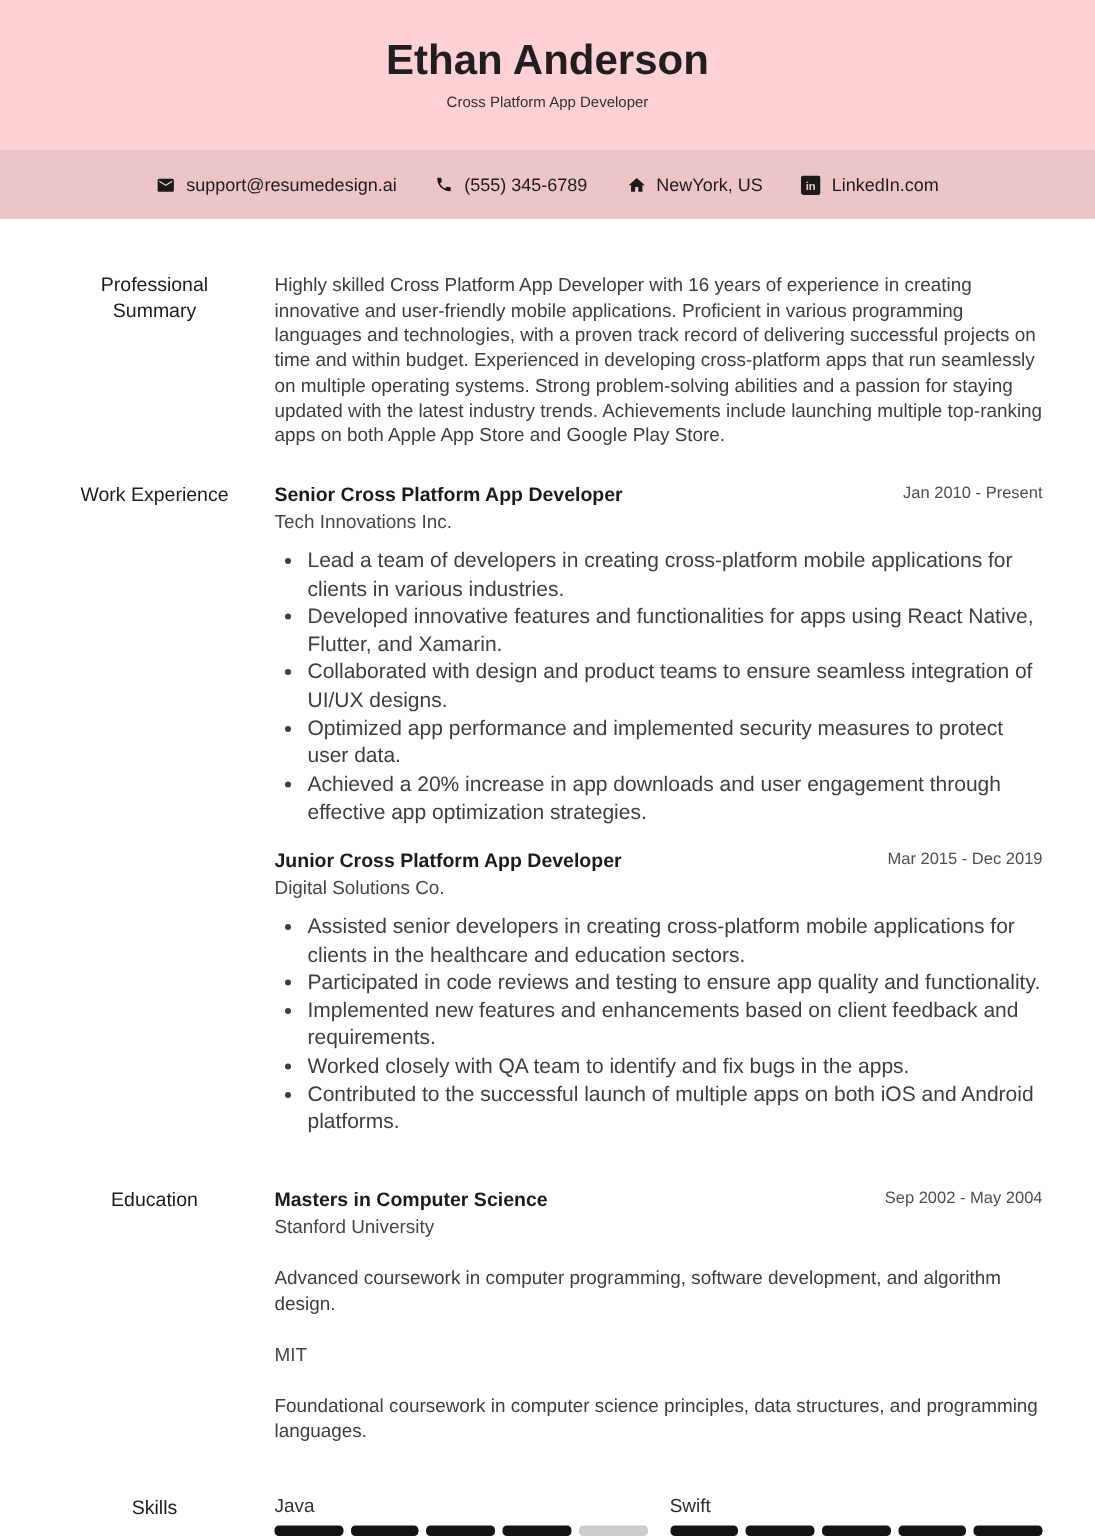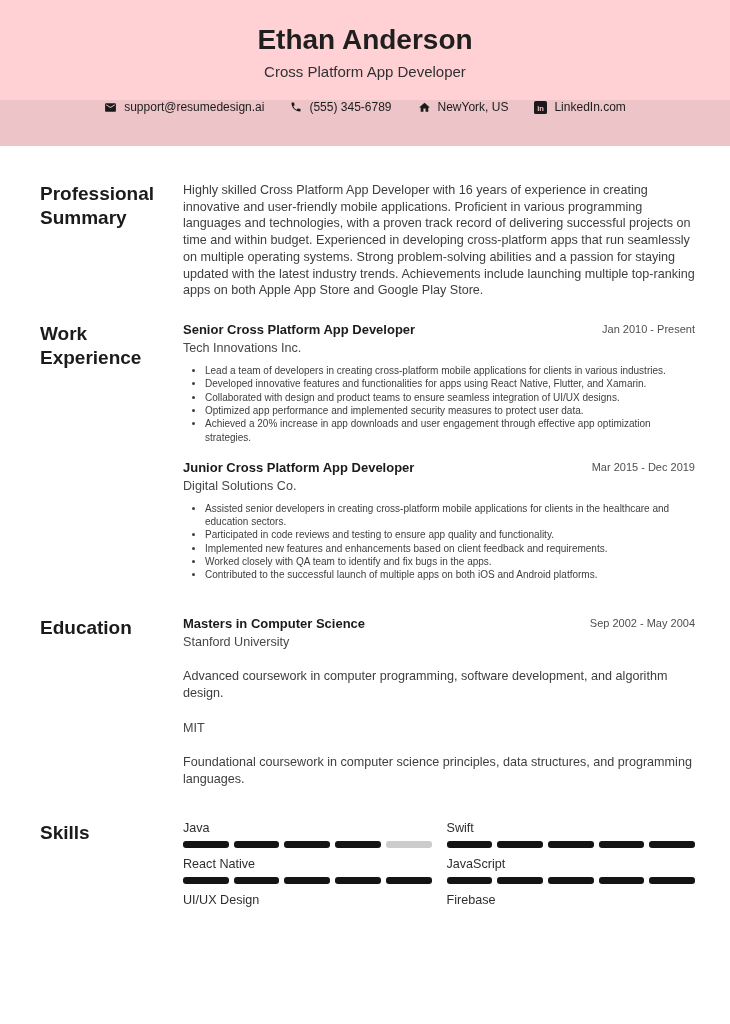--- a/index.html
+++ b/index.html
@@ -10,7 +10,7 @@
   
   .header { background:#ffd1d4; height:100px; text-align:center; padding-top:25px; }
   .name { font-size:28px; font-weight:700; color:#1f1f1f; line-height:1.1; }
-  .job-title-sub { font-size:15px; color:#303030; margin-top:7px; }
+  .job-title-sub { font-size:10px; color:#303030; margin-top:7px; }
 
   
   .contact-bar { background:#edc4c7; height:46px; display:flex; justify-content:center;

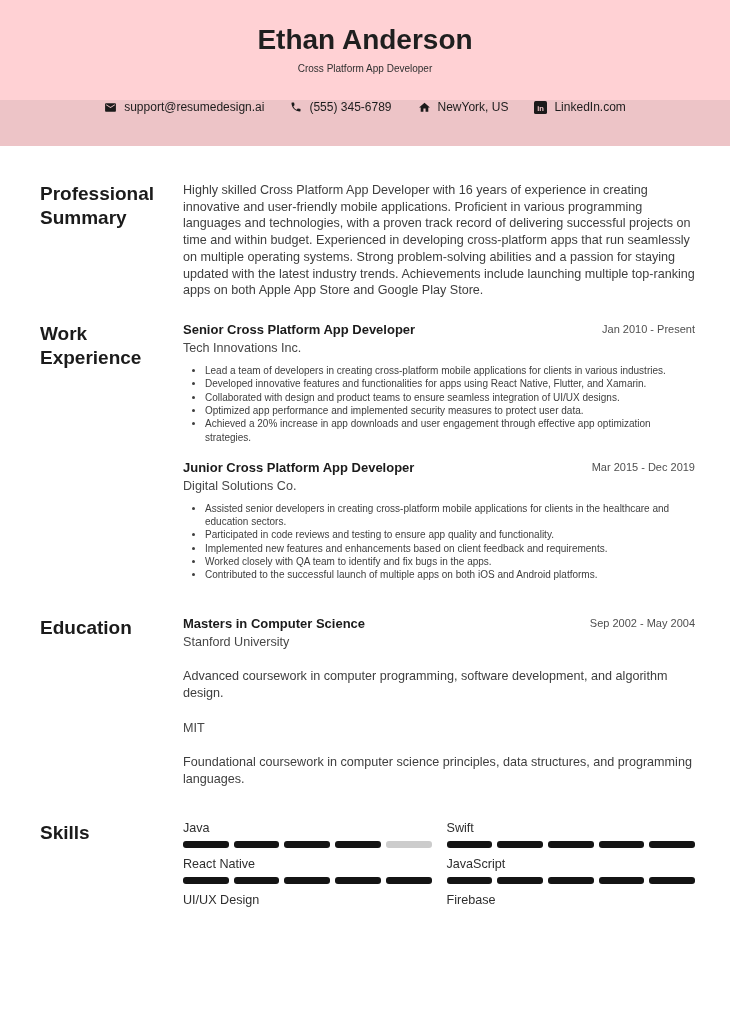--- a/index.html
+++ b/index.html
@@ -14,7 +14,7 @@
 
   
   .contact-bar { background:#edc4c7; height:46px; display:flex; justify-content:center;
-    align-items:flex-start; gap:26px; }
+    align-items:center; gap:26px; }
   .contact-item { display:flex; align-items:center; gap:7px; font-size:12px; color:#1c1c1c; }
   .contact-item svg { display:block; }
 

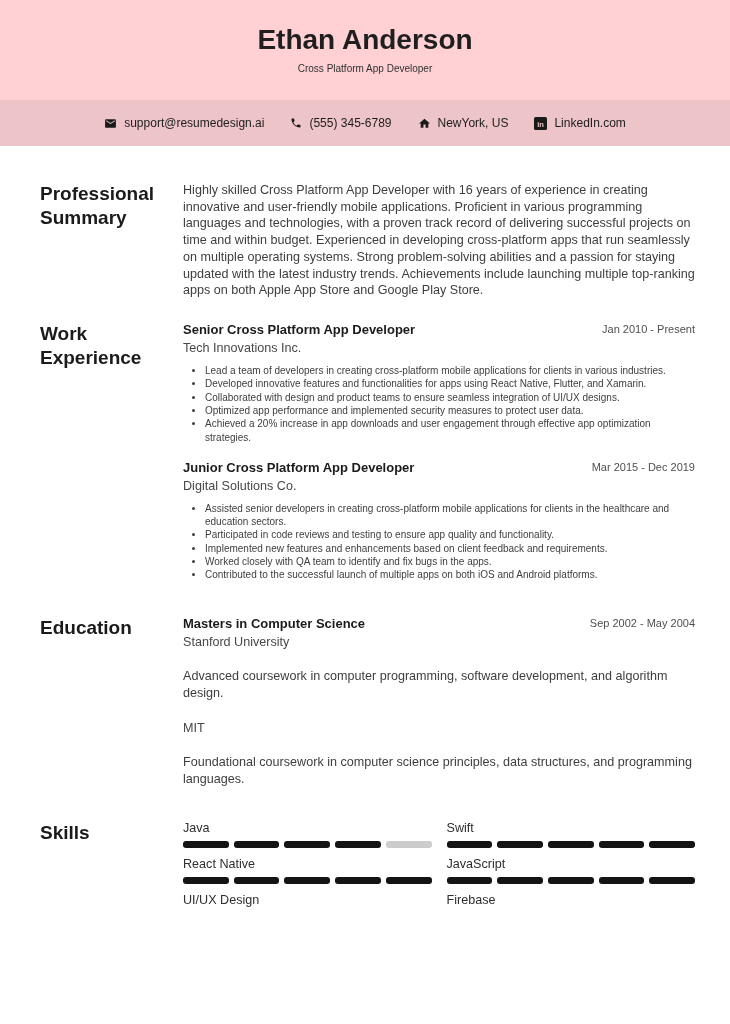--- a/index.html
+++ b/index.html
@@ -21,7 +21,7 @@
   
   .main { padding:0 35px 0 40px; }
   .section { display:grid; grid-template-columns:126px 1fr; column-gap:17px; }
-  .section-heading { text-align:left; font-size:19px; font-weight:700; color:#1b1b1b;
+  .section-heading { text-align:center; font-size:13px; font-weight:400; color:#1b1b1b;
     line-height:1.28; }
   .sec-summary { margin-top:36px; }
   .sec-experience { margin-top:23px; }

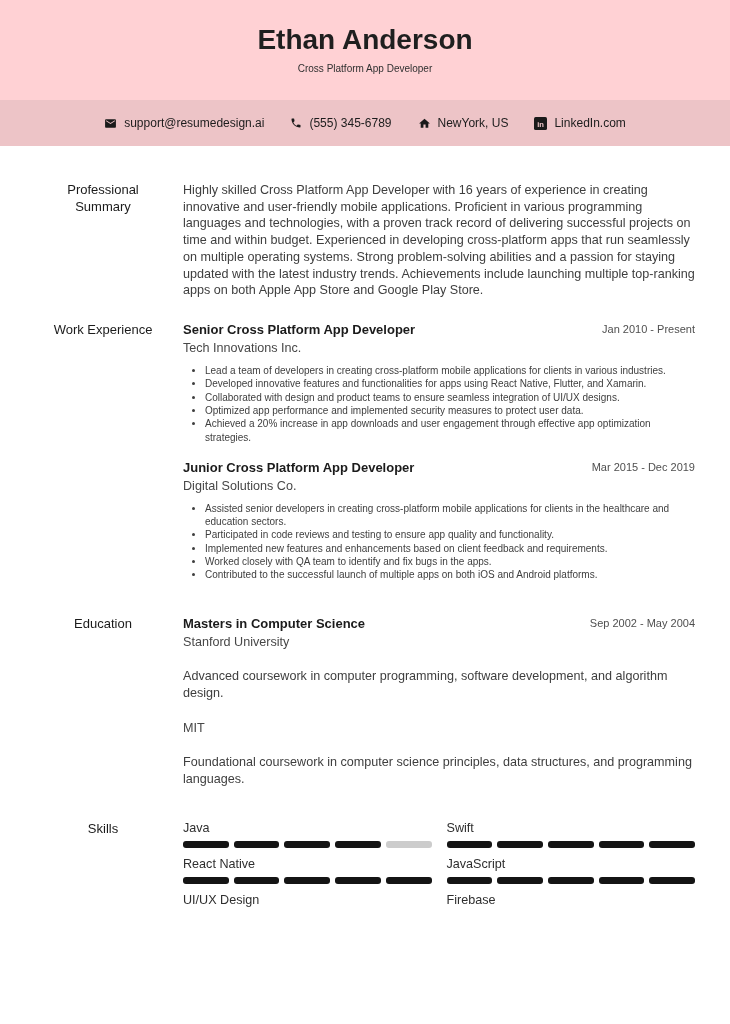--- a/index.html
+++ b/index.html
@@ -37,7 +37,7 @@
   .entry-dates { font-size:11px; color:#4f4f4f; white-space:nowrap; margin-left:14px; margin-top:1px; }
   .entry-sub { font-size:12.6px; color:#474747; margin-top:2px; }
   ul.bullets { margin-top:9px; padding-left:22px; list-style:disc; }
-  ul.bullets li { font-size:10px; line-height:1.33; color:#3e3e3e; }
+  ul.bullets li { font-size:14px; line-height:1.33; color:#3e3e3e; }
   .degree-desc { margin-top:19px; }
   .degree + .degree { margin-top:19px; }
 

